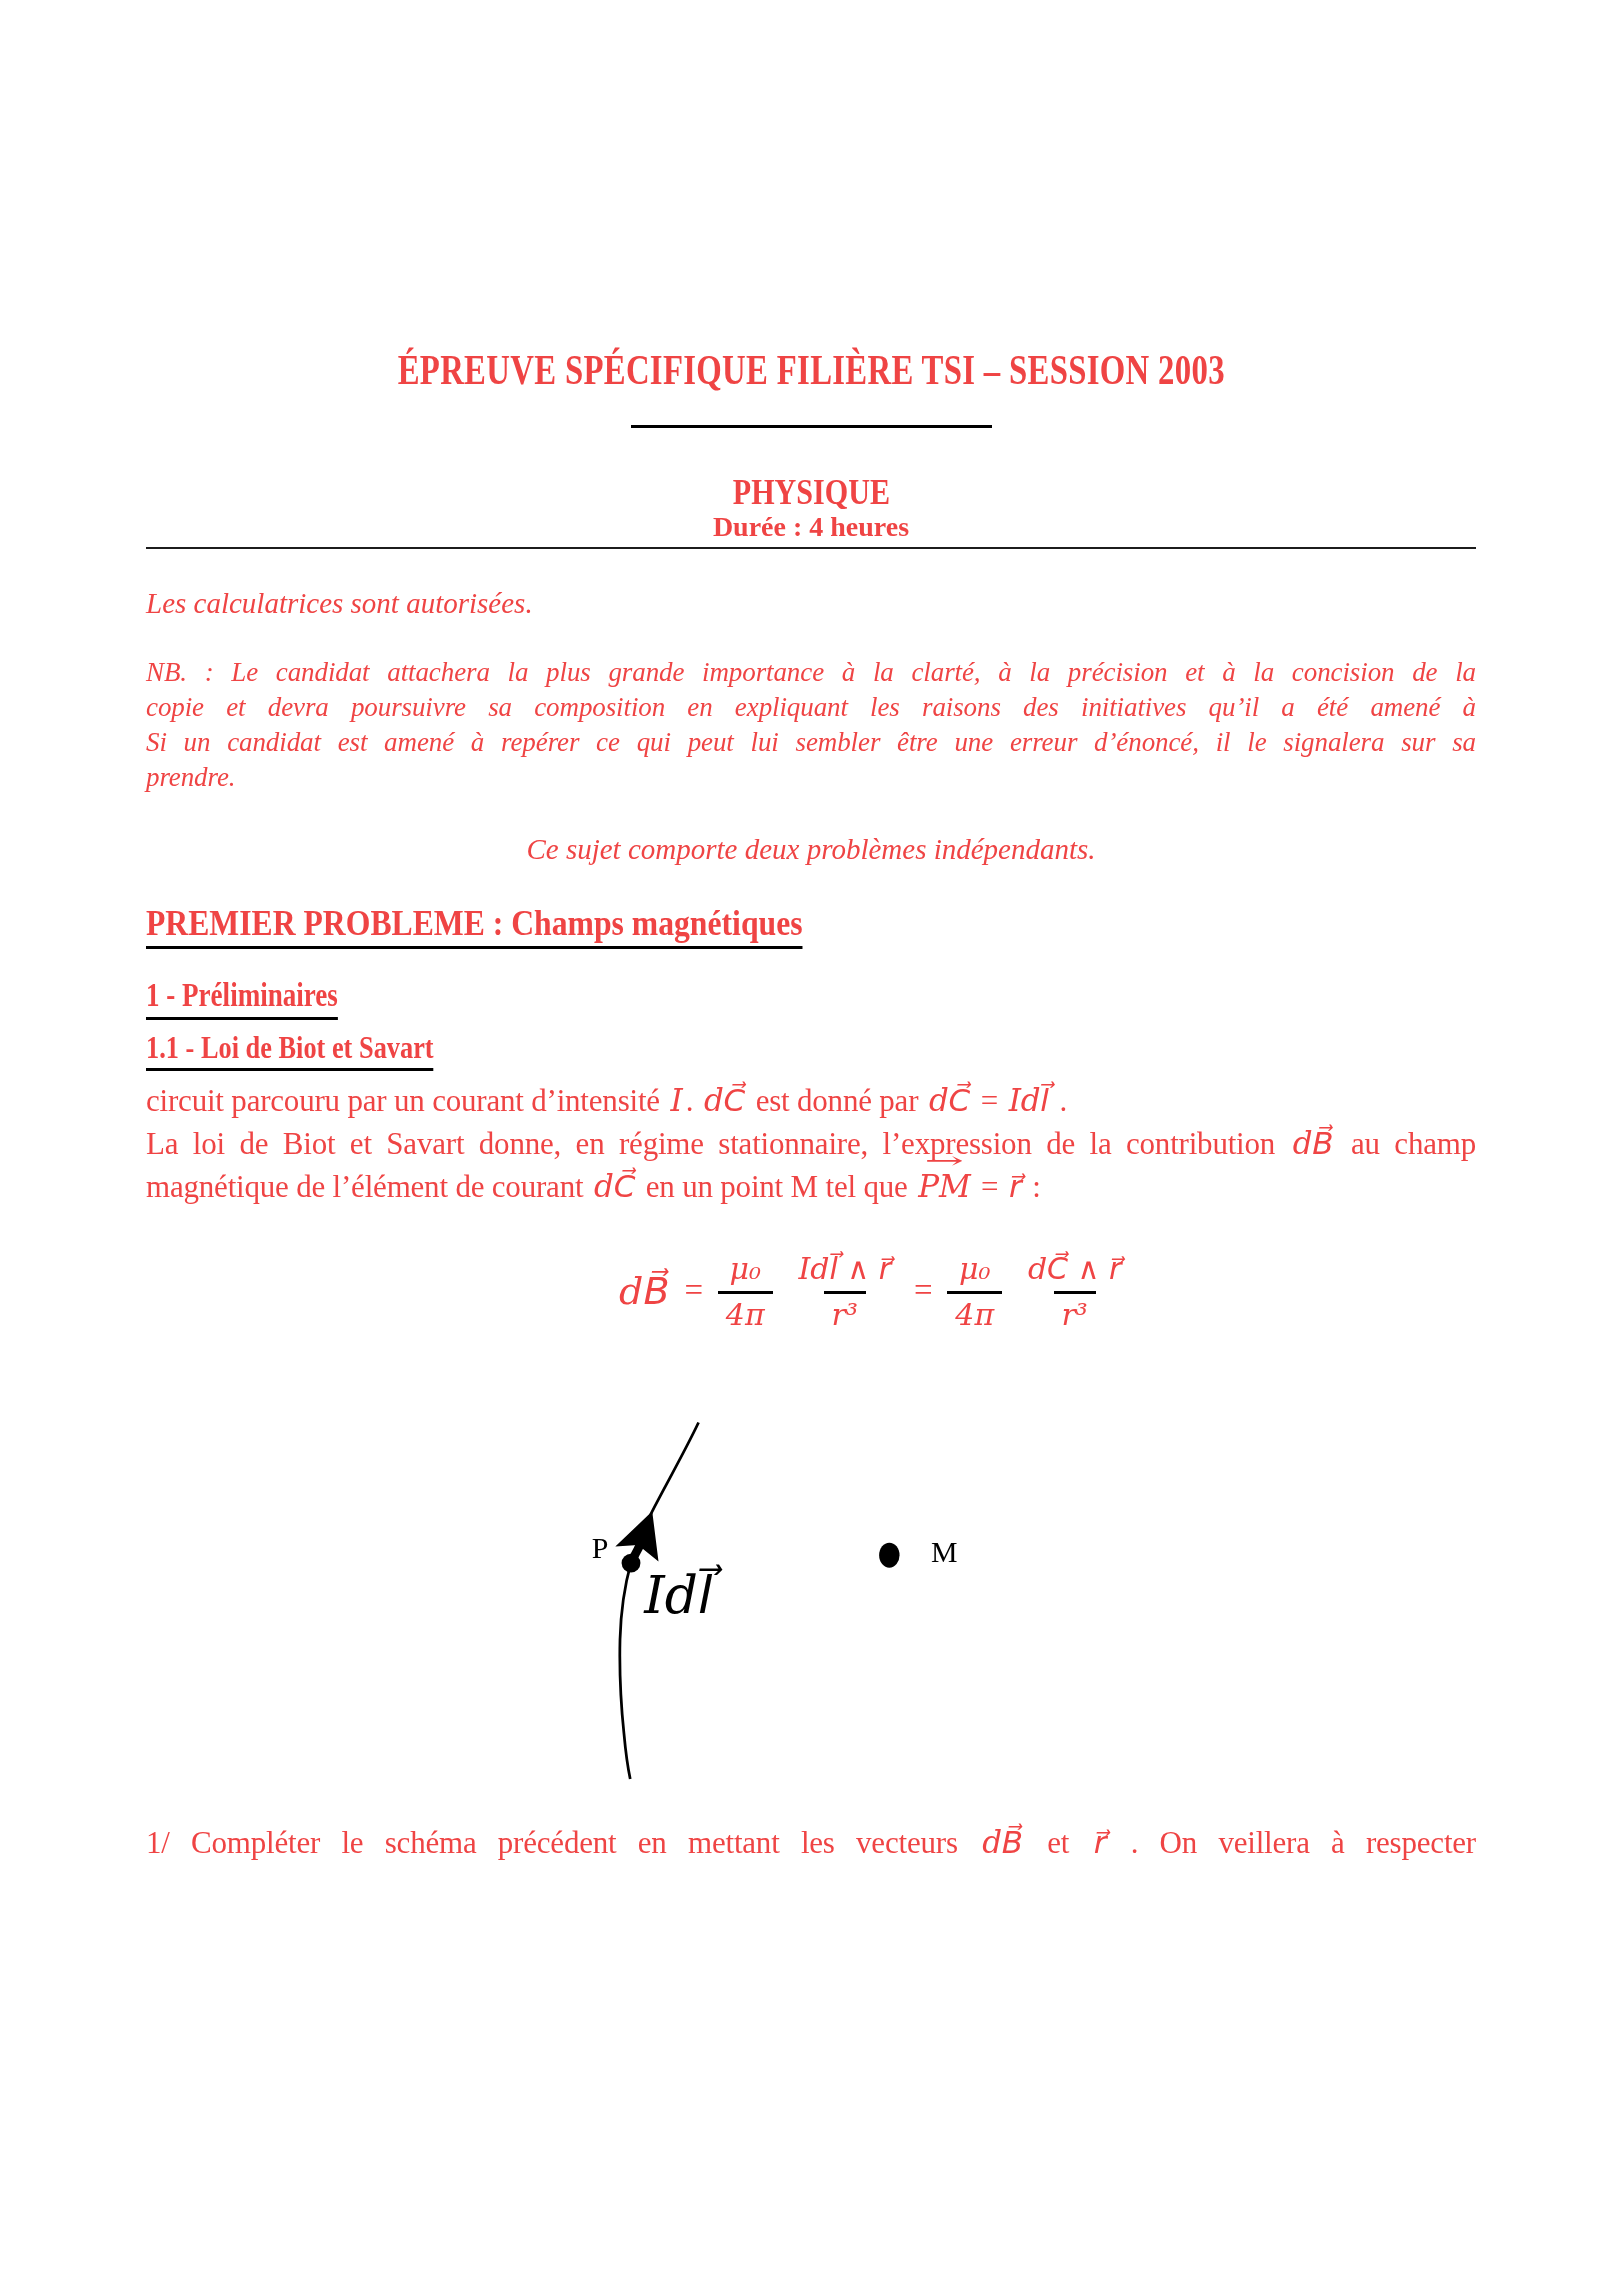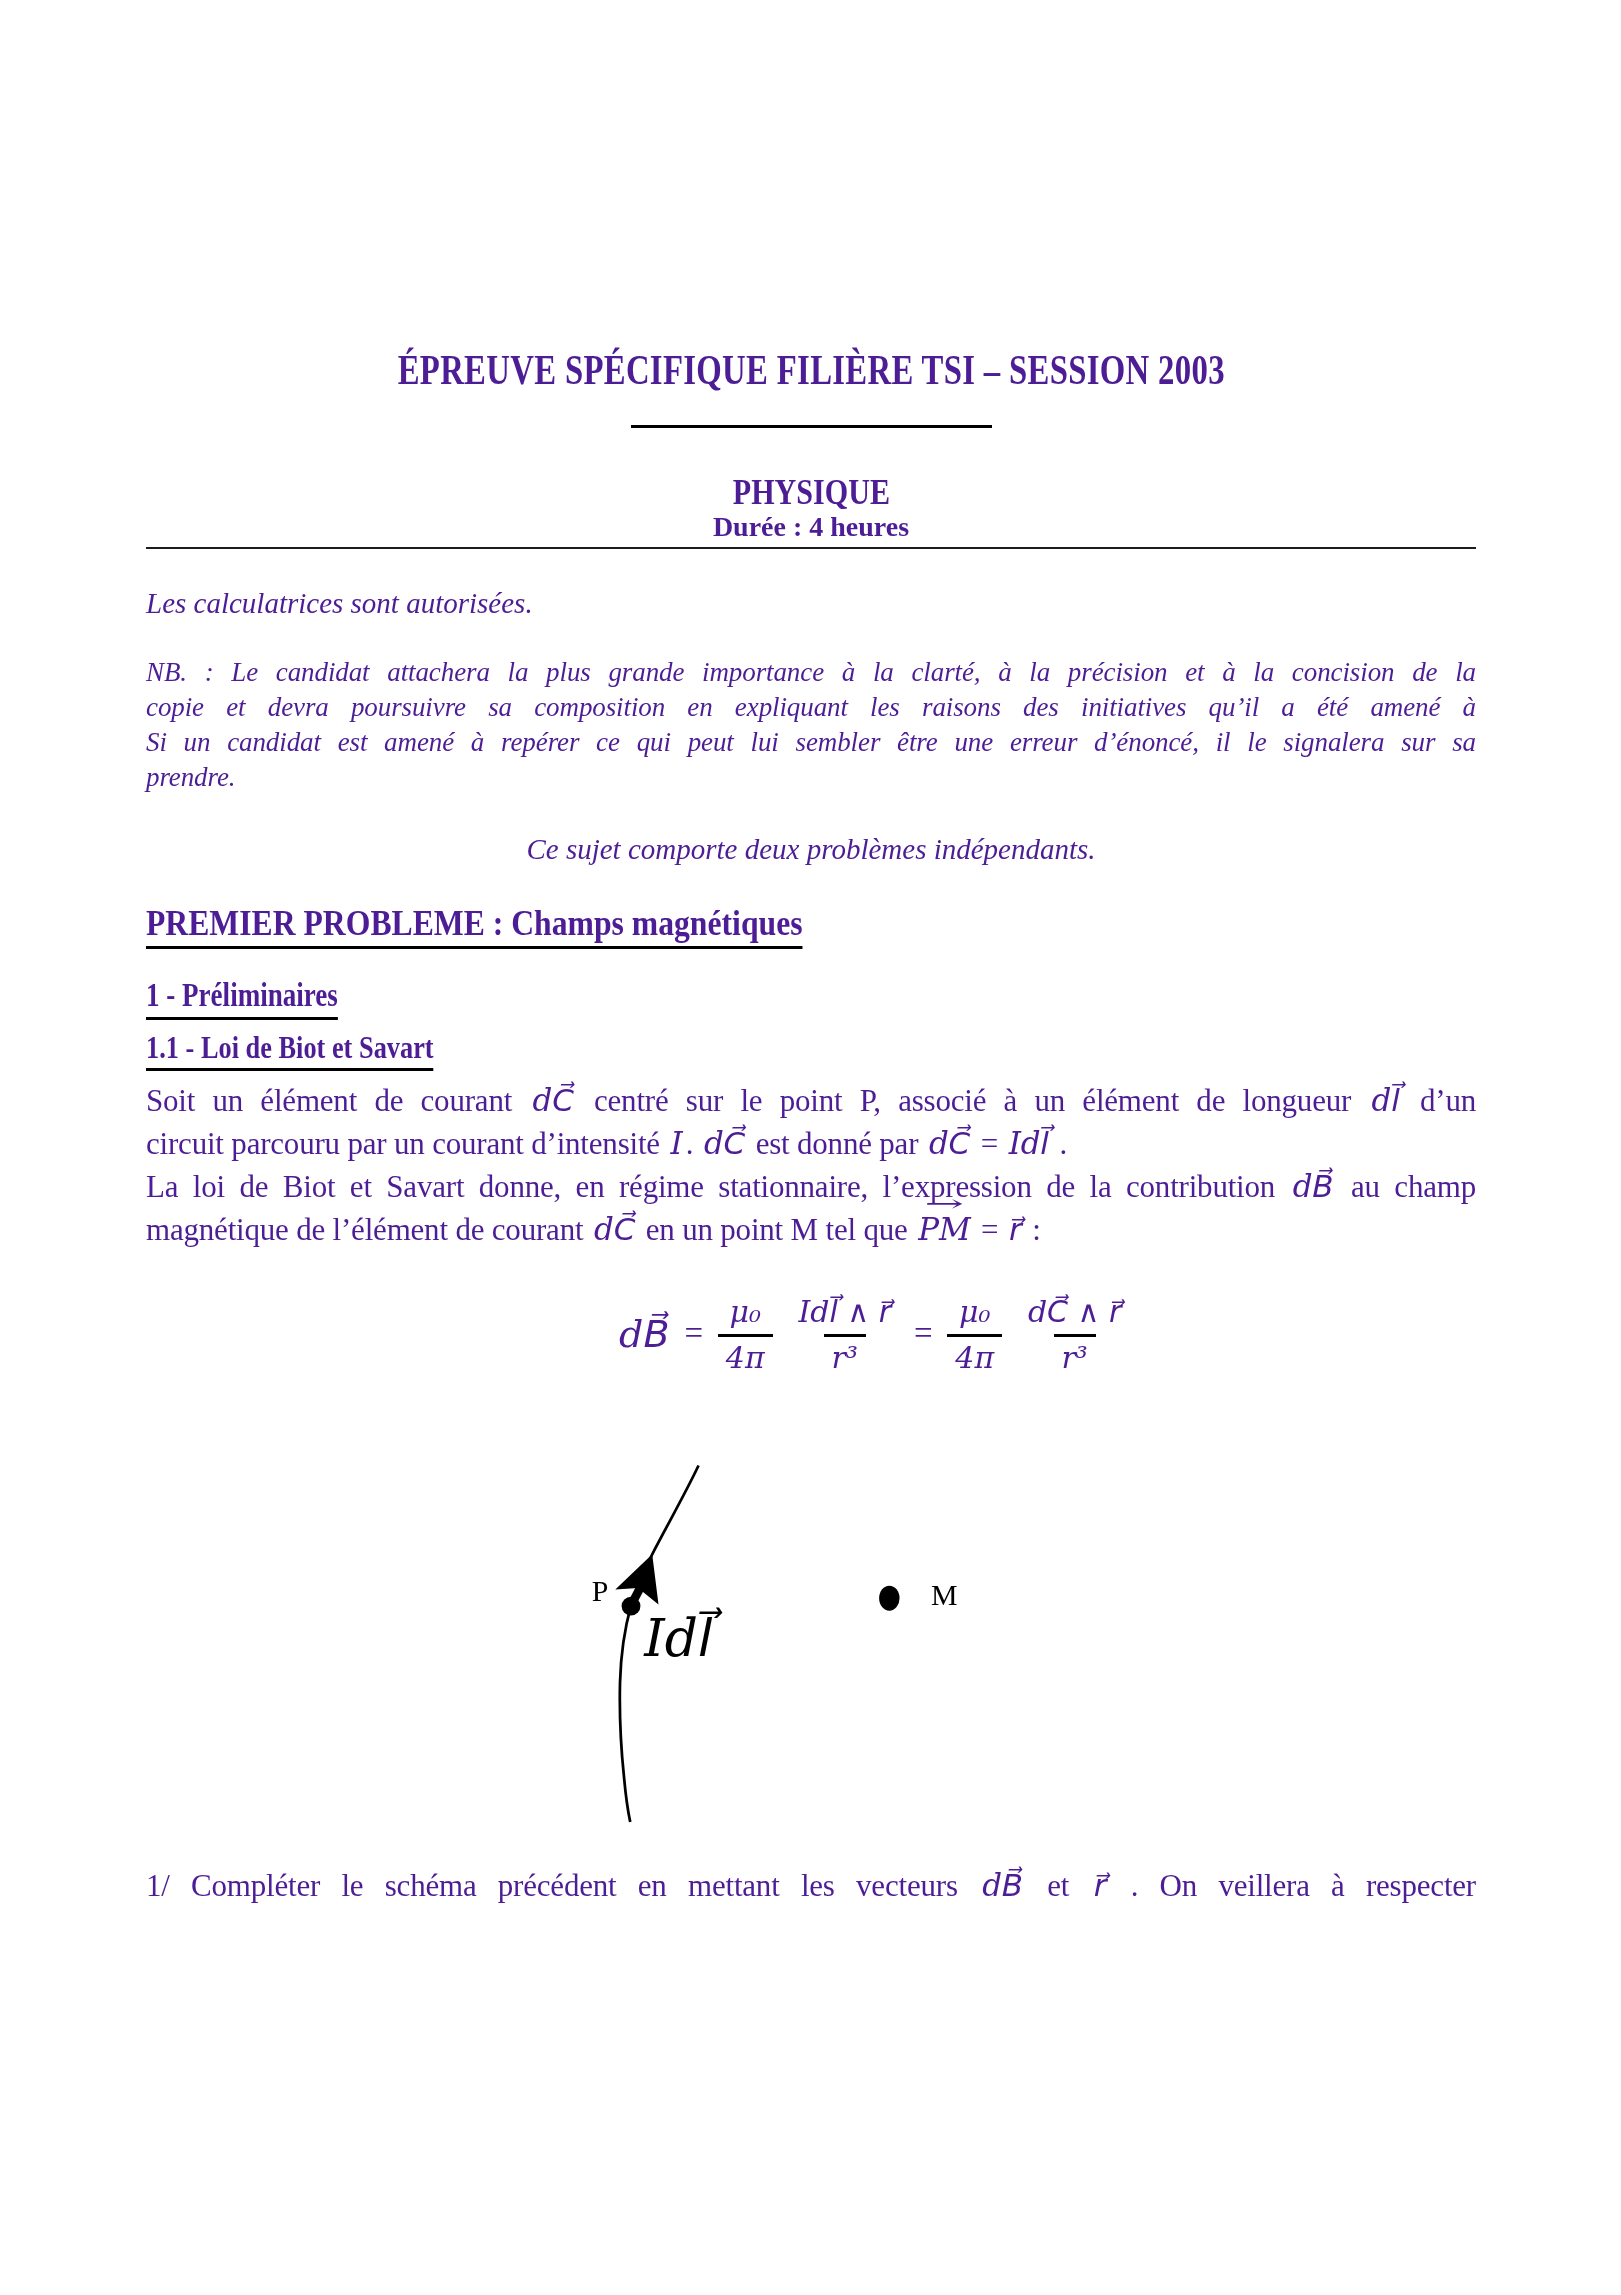--- a/index.html
+++ b/index.html
@@ -7,7 +7,7 @@
     position:relative;
     width:1622px;height:2295px;
     background:#ffffff;
-    color:#4c1d95;
+    color:#ef4444;
     font-family:"Liberation Serif","DejaVu Serif",serif;
     overflow:hidden;
   }

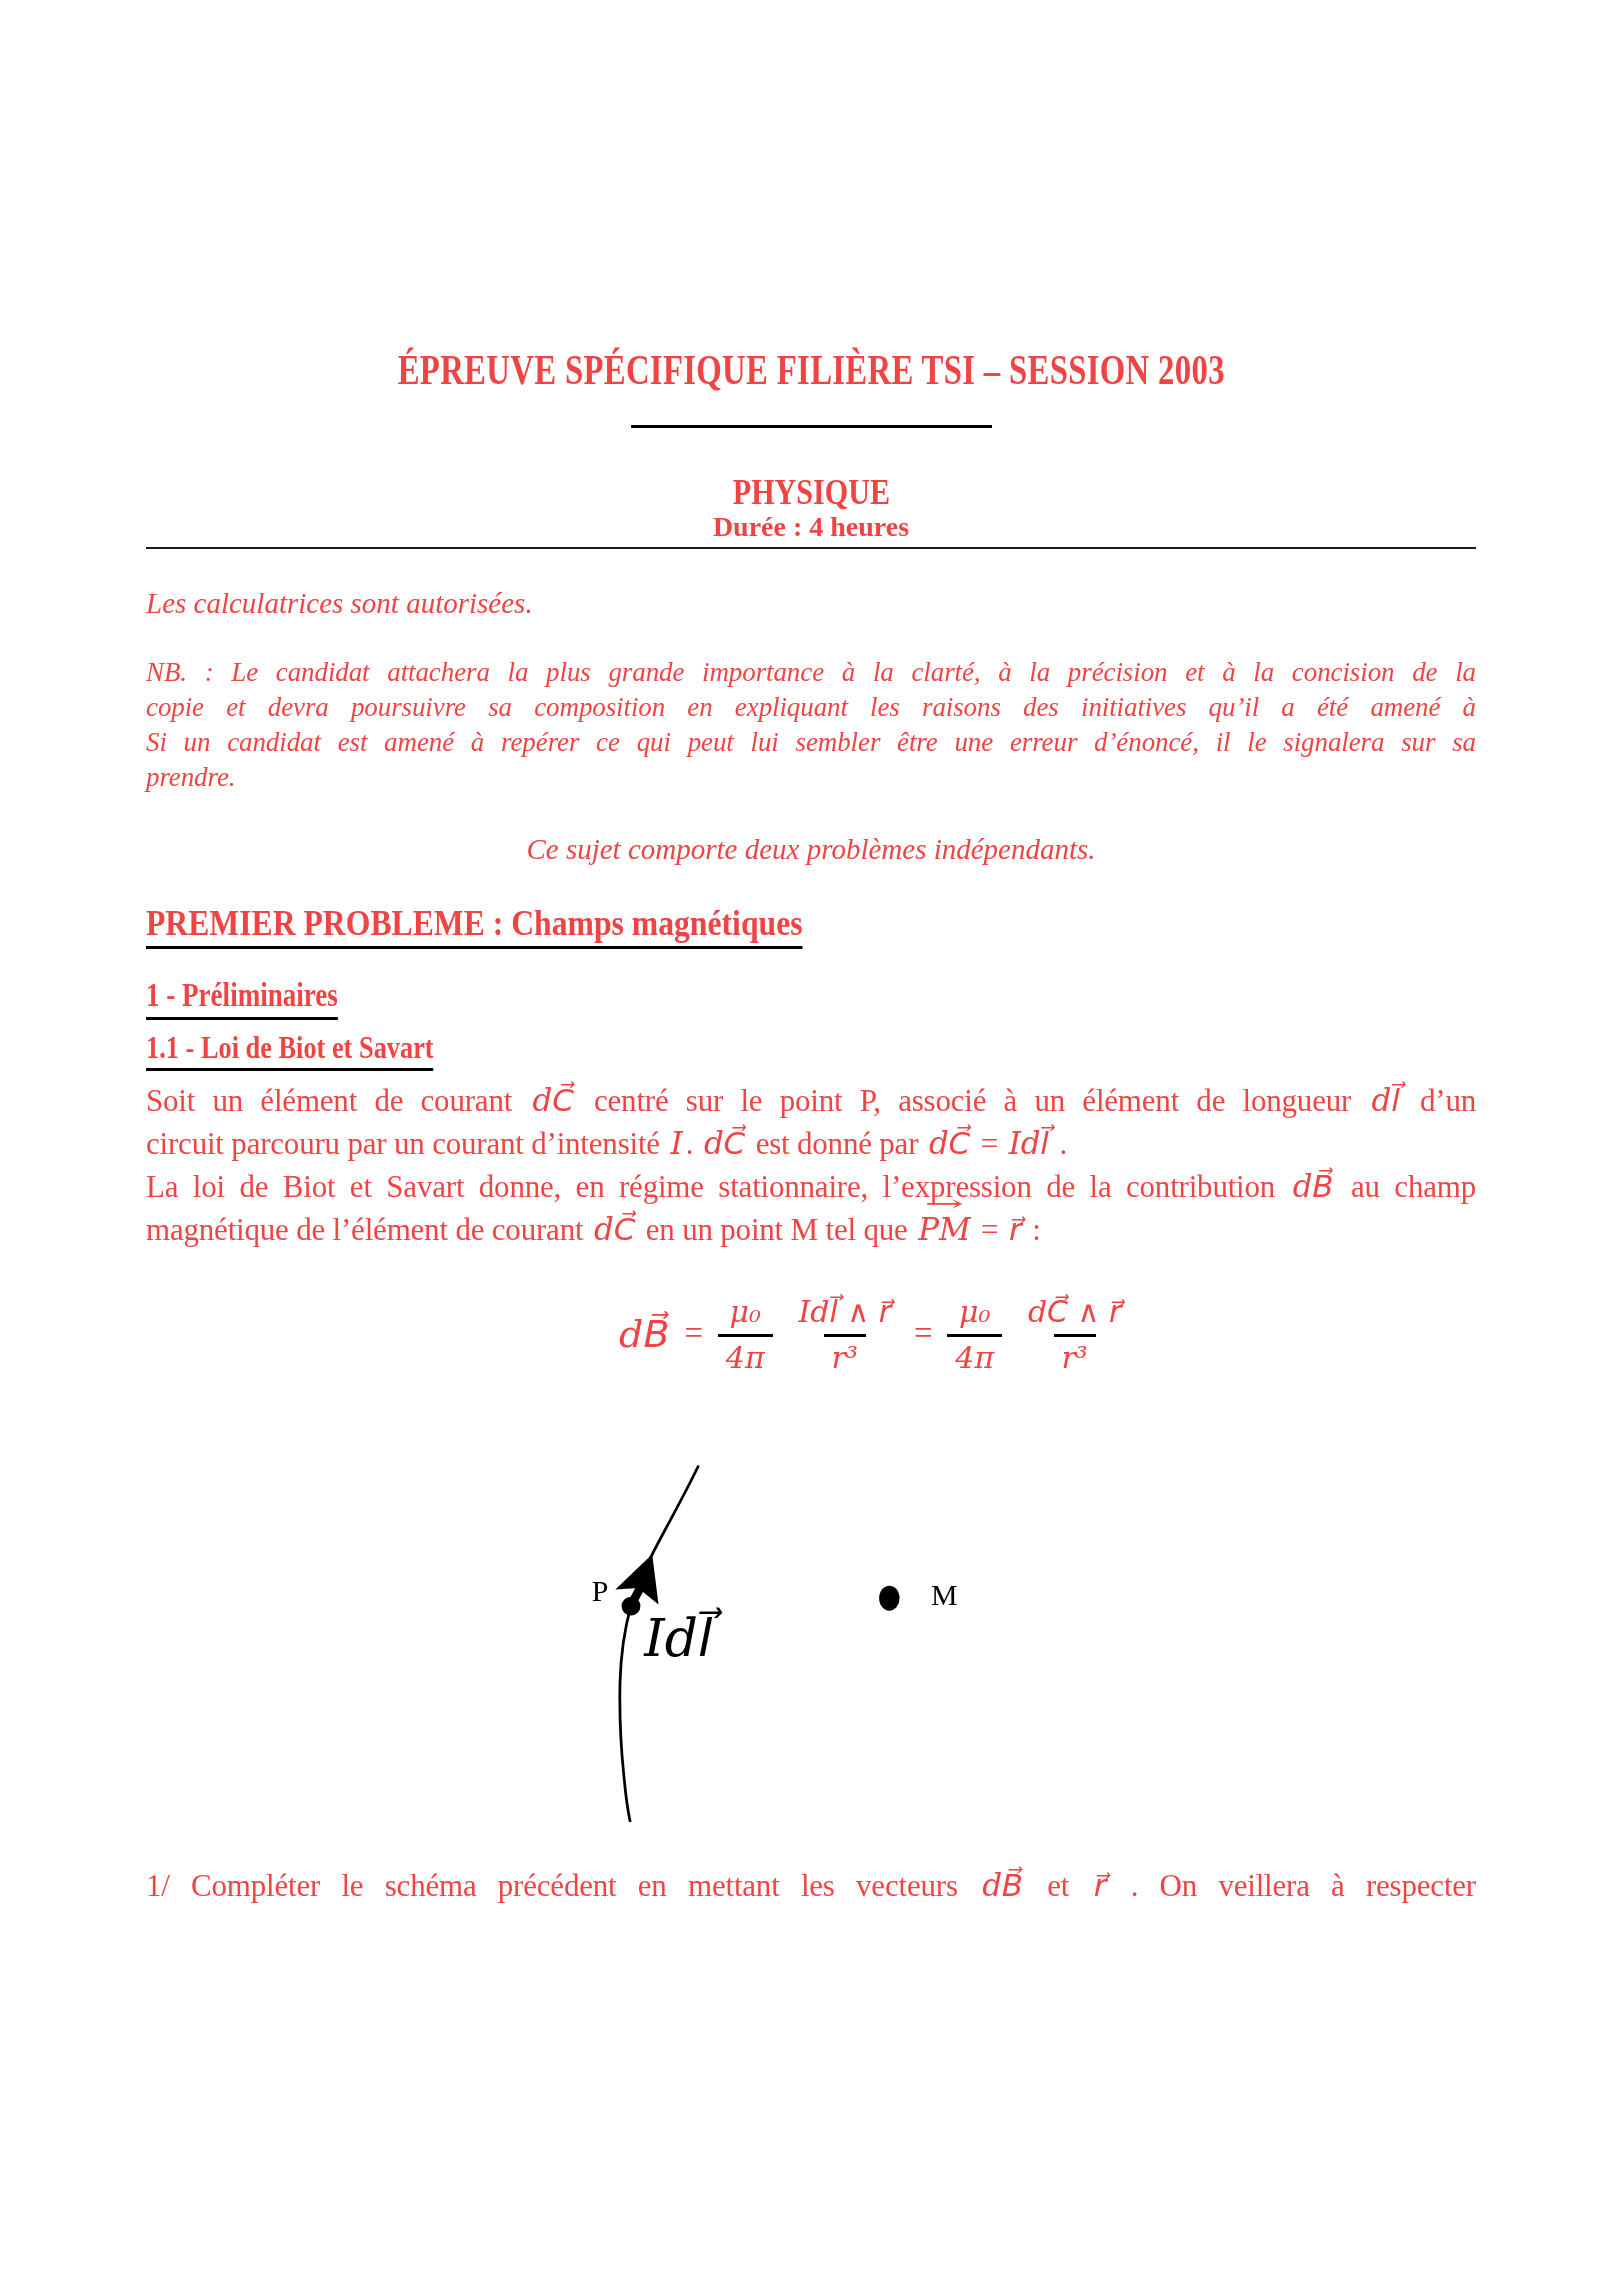--- a/index.html
+++ b/index.html
@@ -124,7 +124,6 @@
     </div>
 
     <div class="para">
-      <div class="line just"><span>Soit un élément de courant </span><span class="math">dC⃗</span><span> centré sur le point P, associé à un élément de longueur </span><span class="math">dl⃗</span><span> d’un</span></div>
       <div class="line"><span>circuit parcouru par un courant d’intensité </span><span class="math">I</span><span>. </span><span class="math">dC⃗</span><span> est donné par </span><span class="math">dC⃗</span><span> = </span><span class="math">Idl⃗</span><span> .</span></div>
       <div class="line just"><span>La loi de Biot et Savart donne, en régime stationnaire, l’expression de la contribution </span><span class="math">dB⃗</span><span> au champ</span></div>
       <div class="line"><span>magnétique de l’élément de courant </span><span class="math">dC⃗</span><span> en un point M tel que </span><span class="math ovr">PM</span><span> = </span><span class="math">r⃗</span><span> :</span></div>

